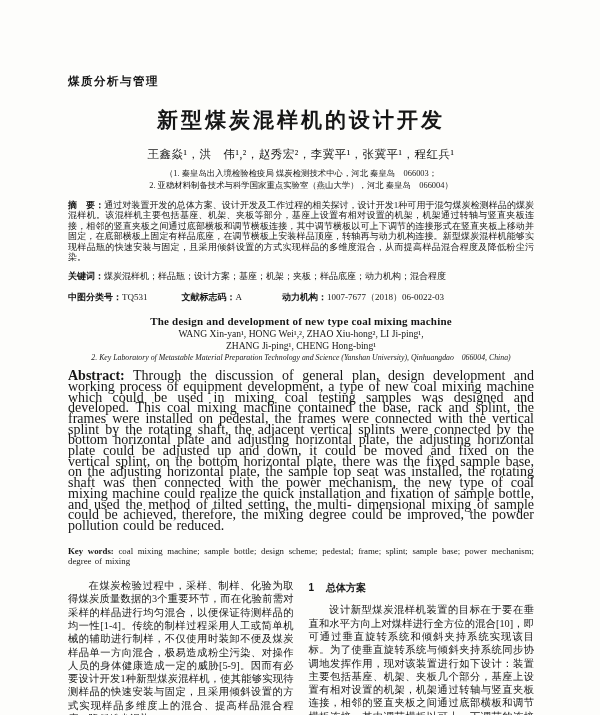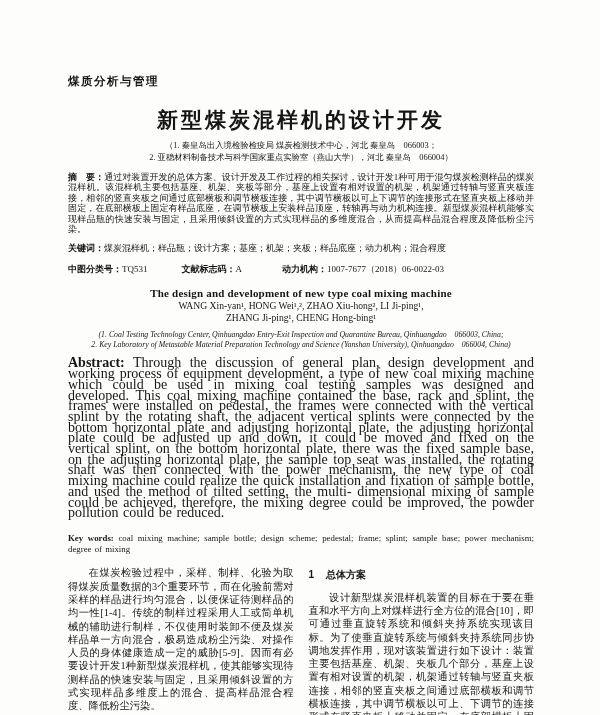--- a/index.html
+++ b/index.html
@@ -46,6 +46,7 @@
 
   <h1 class="title-cn hei">新型煤炭混样机的设计开发</h1>
 
+  <div class="authors-cn">王鑫焱¹，洪　伟¹,²，赵秀宏²，李冀平¹，张冀平¹，程红兵¹</div>
 
   <div class="affil-cn first">（1. 秦皇岛出入境检验检疫局 煤炭检测技术中心，河北 秦皇岛　066003；</div>
   <div class="affil-cn">2. 亚稳材料制备技术与科学国家重点实验室（燕山大学），河北 秦皇岛　066004）</div>

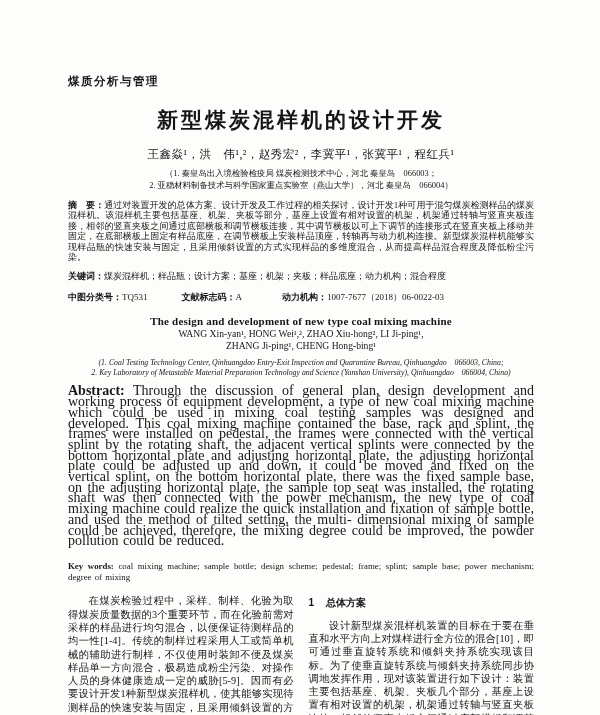--- a/index.html
+++ b/index.html
@@ -64,7 +64,6 @@
     <div>ZHANG Ji-ping¹, CHENG Hong-bing¹</div>
   </div>
 
-  <div class="affil-en first">(1. Coal Testing Technology Center, Qinhuangdao Entry-Exit Inspection and Quarantine Bureau, Qinhuangdao　066003, China;</div>
   <div class="affil-en">2. Key Laboratory of Metastable Material Preparation Technology and Science (Yanshan University), Qinhuangdao　066004, China)</div>
 
   <p class="abs-en"><span class="lbl">Abstract:</span> <span>Through the discussion of general plan, design development and working process of equipment development, a type of new coal mixing machine which could be used in mixing coal testing samples was designed and developed. This coal mixing machine contained the base, rack and splint, the frames were installed on pedestal, the frames were connected with the vertical splint by the rotating shaft, the adjacent vertical splints were connected by the bottom horizontal plate and adjusting horizontal plate, the adjusting horizontal plate could be adjusted up and down, it could be moved and fixed on the vertical splint, on the bottom horizontal plate, there was the fixed sample base, on the adjusting horizontal plate, the sample top seat was installed, the rotating shaft was then connected with the power mechanism, the new type of coal mixing machine could realize the quick installation and fixation of sample bottle, and used the method of tilted setting, the multi- dimensional mixing of sample could be achieved, therefore, the mixing degree could be improved, the powder pollution could be reduced.</span></p>

